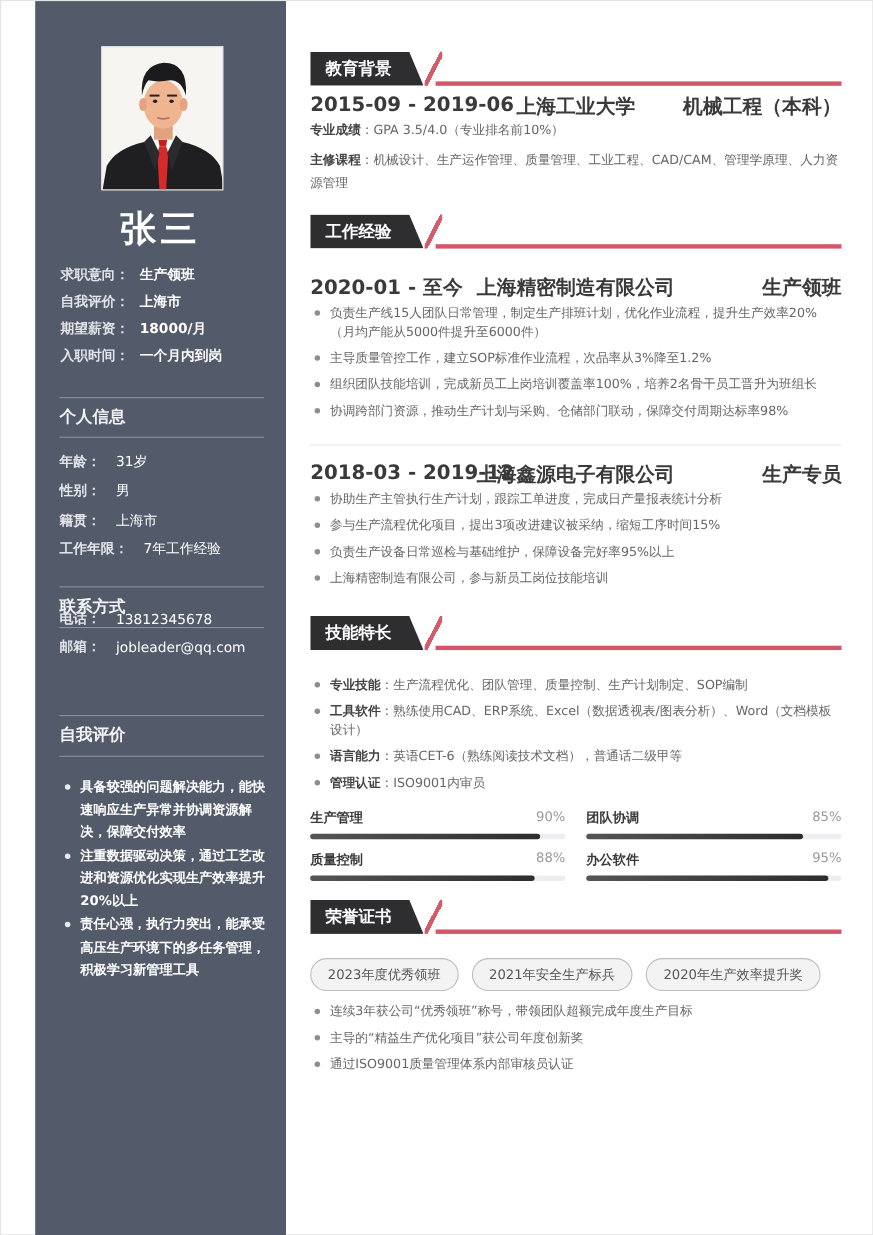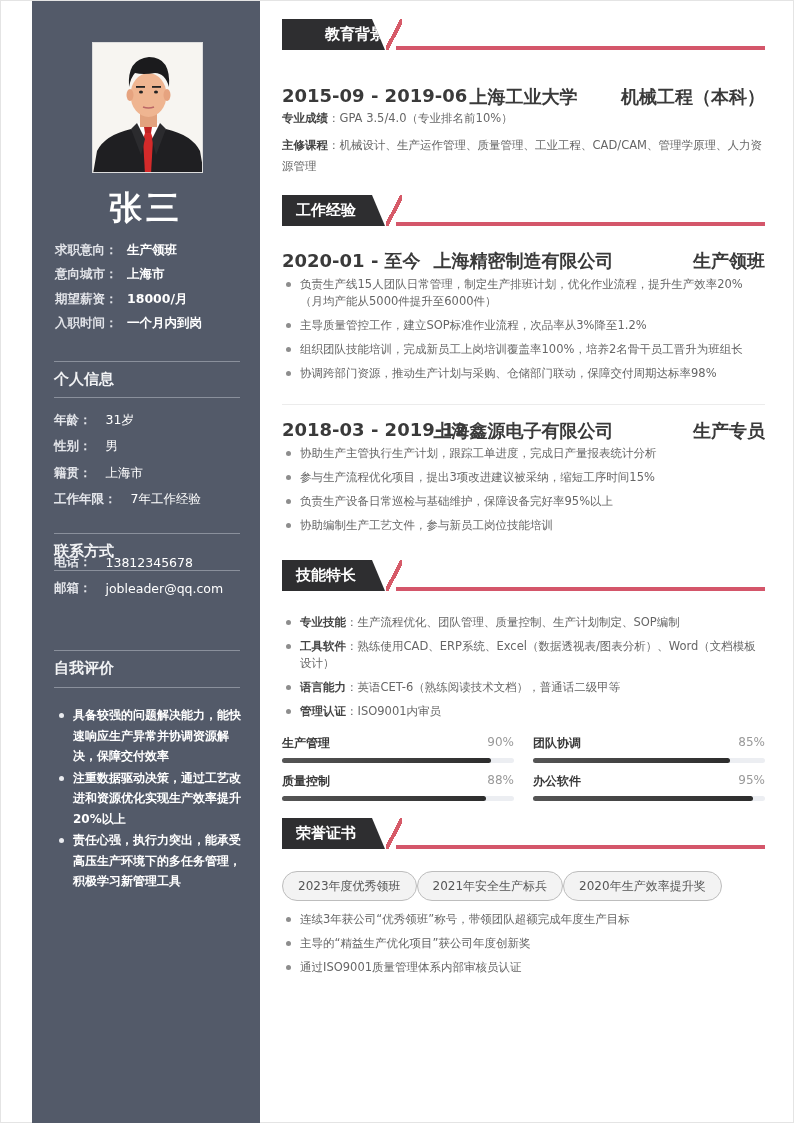--- a/index.html
+++ b/index.html
@@ -150,7 +150,7 @@
 
   <main class="main">
 
-    <div class="shead" style="top:18px;text-align:right;">
+    <div class="shead" style="top:46px;">
       <div class="tab">教育背景</div>
       <div class="slash"></div>
       <div class="line"></div>

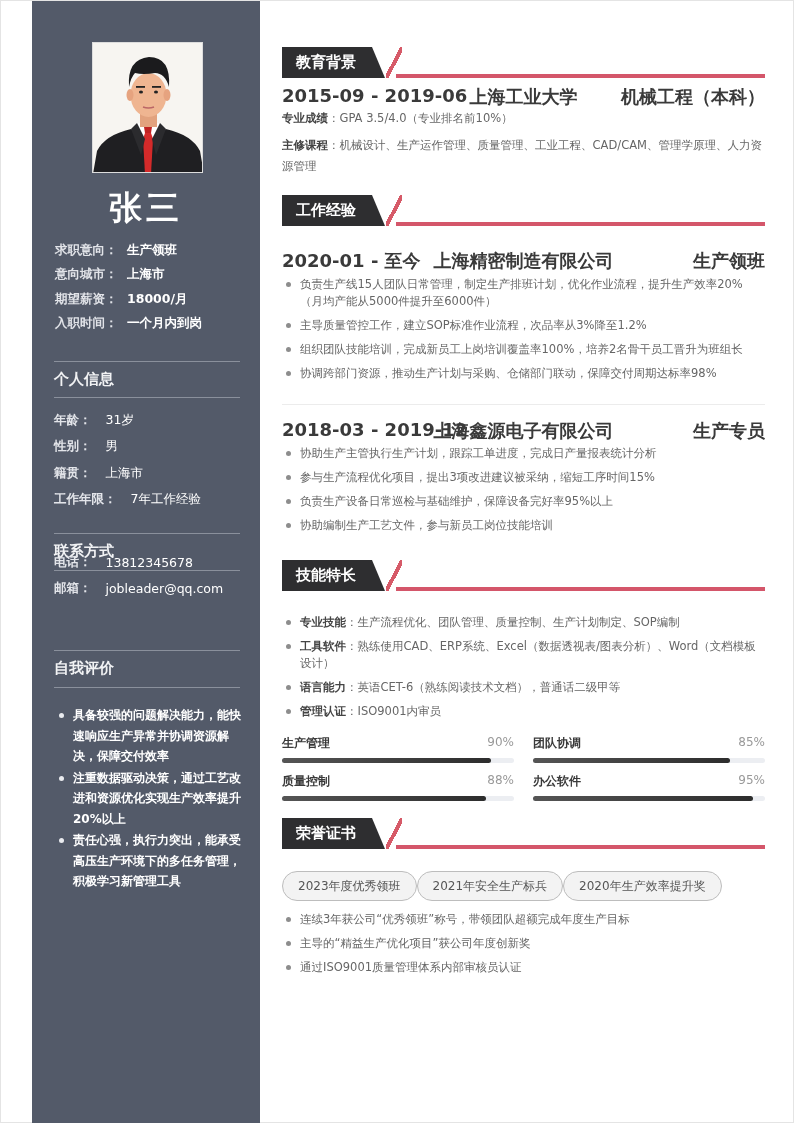--- a/index.html
+++ b/index.html
@@ -89,7 +89,7 @@
           <span class="val">生产领班</span>
         </div>
       <div class="row">
-          <span class="lbl">意向城市：</span>
+          <span class="lbl">自我评价：</span>
           <span class="val">上海市</span>
         </div>
       <div class="row">

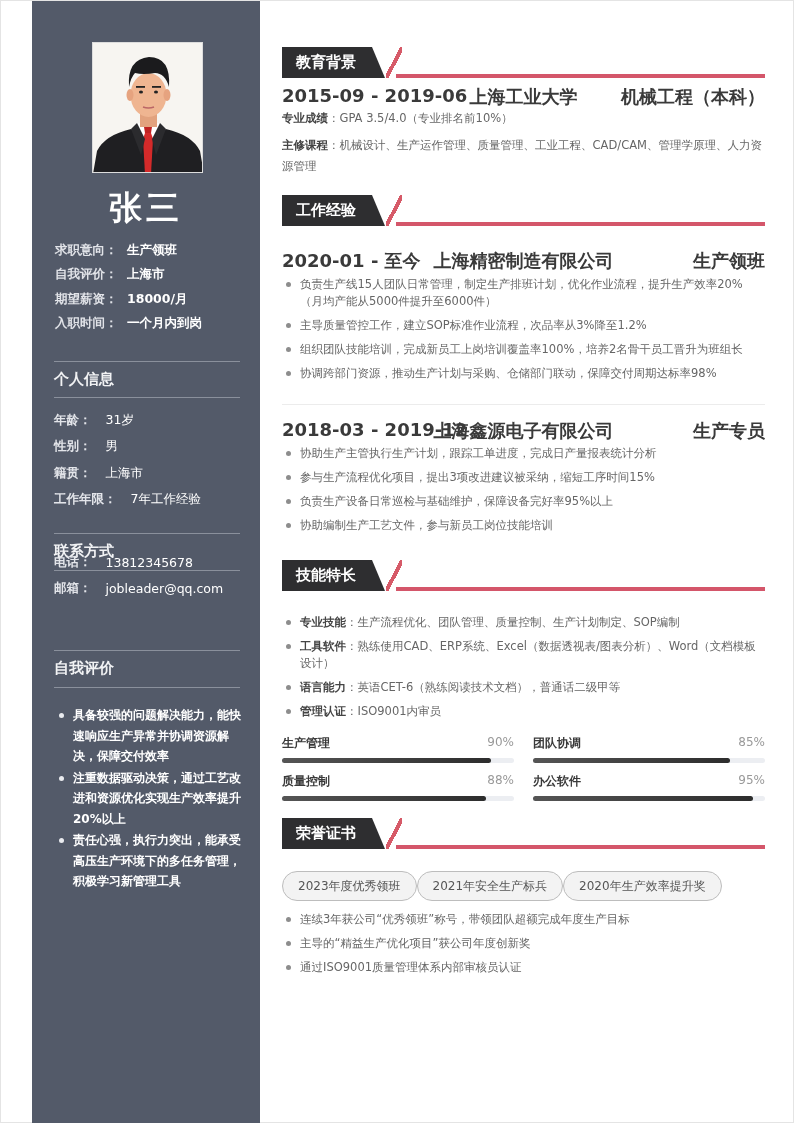--- a/index.html
+++ b/index.html
@@ -189,7 +189,7 @@
       <li>协助生产主管执行生产计划，跟踪工单进度，完成日产量报表统计分析</li>
       <li>参与生产流程优化项目，提出3项改进建议被采纳，缩短工序时间15%</li>
       <li>负责生产设备日常巡检与基础维护，保障设备完好率95%以上</li>
-      <li>协助编制生产工艺文件，参与新员工岗位技能培训</li>
+      <li>上海精密制造有限公司，参与新员工岗位技能培训</li>
     </ul>
 
     <div class="shead" style="top:559px;">

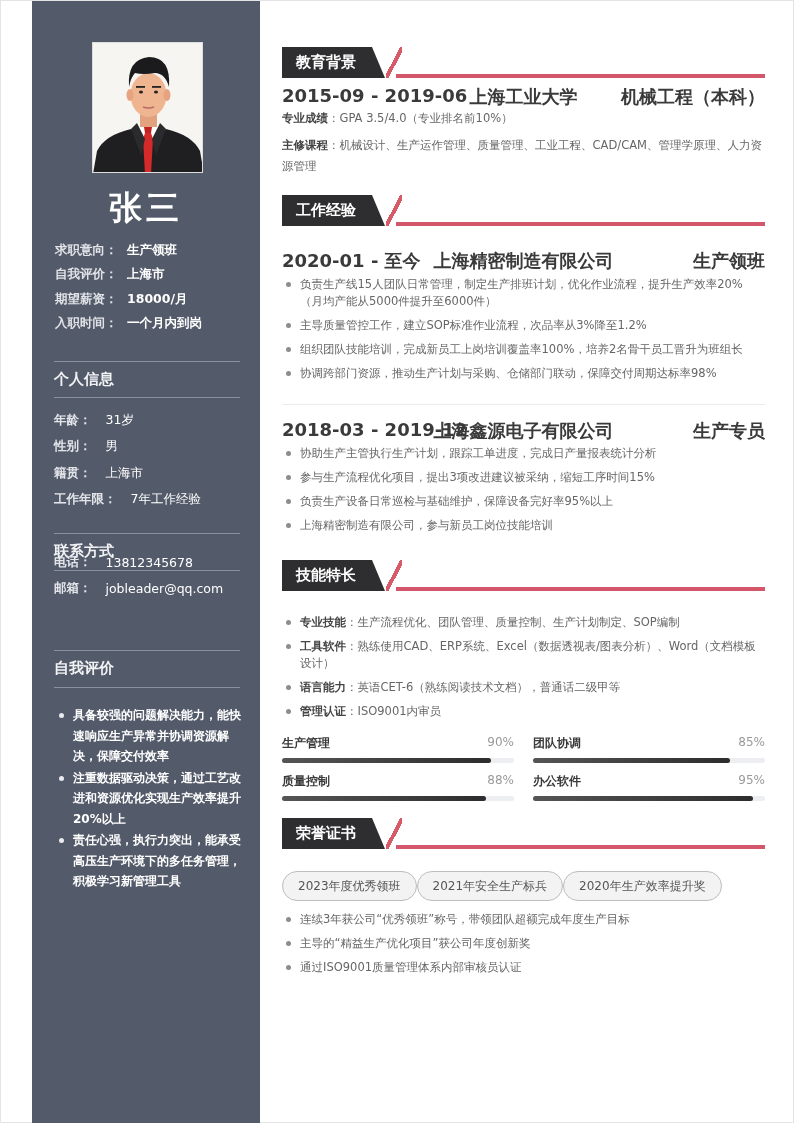--- a/index.html
+++ b/index.html
@@ -42,7 +42,7 @@
 .skill .top .p{color:#999;}
 .skill .track{margin-top:6px;height:5px;border-radius:3px;background:#eceef2;position:relative;}
 .skill .fill{position:absolute;left:0;top:0;height:5px;border-radius:3px;background:linear-gradient(to right,#555,#2d2d2d);}
-.badges{position:absolute;left:0;top:870px;display:flex;}
+.badges{position:absolute;left:0;top:870px;display:flex;gap:12px;}
 .badge{height:30px;border:1px solid #bdbdbd;border-radius:15px;background:#f3f3f3;color:#555;font-size:12px;line-height:28px;padding:0 15px;}
 </style>
 </head>

